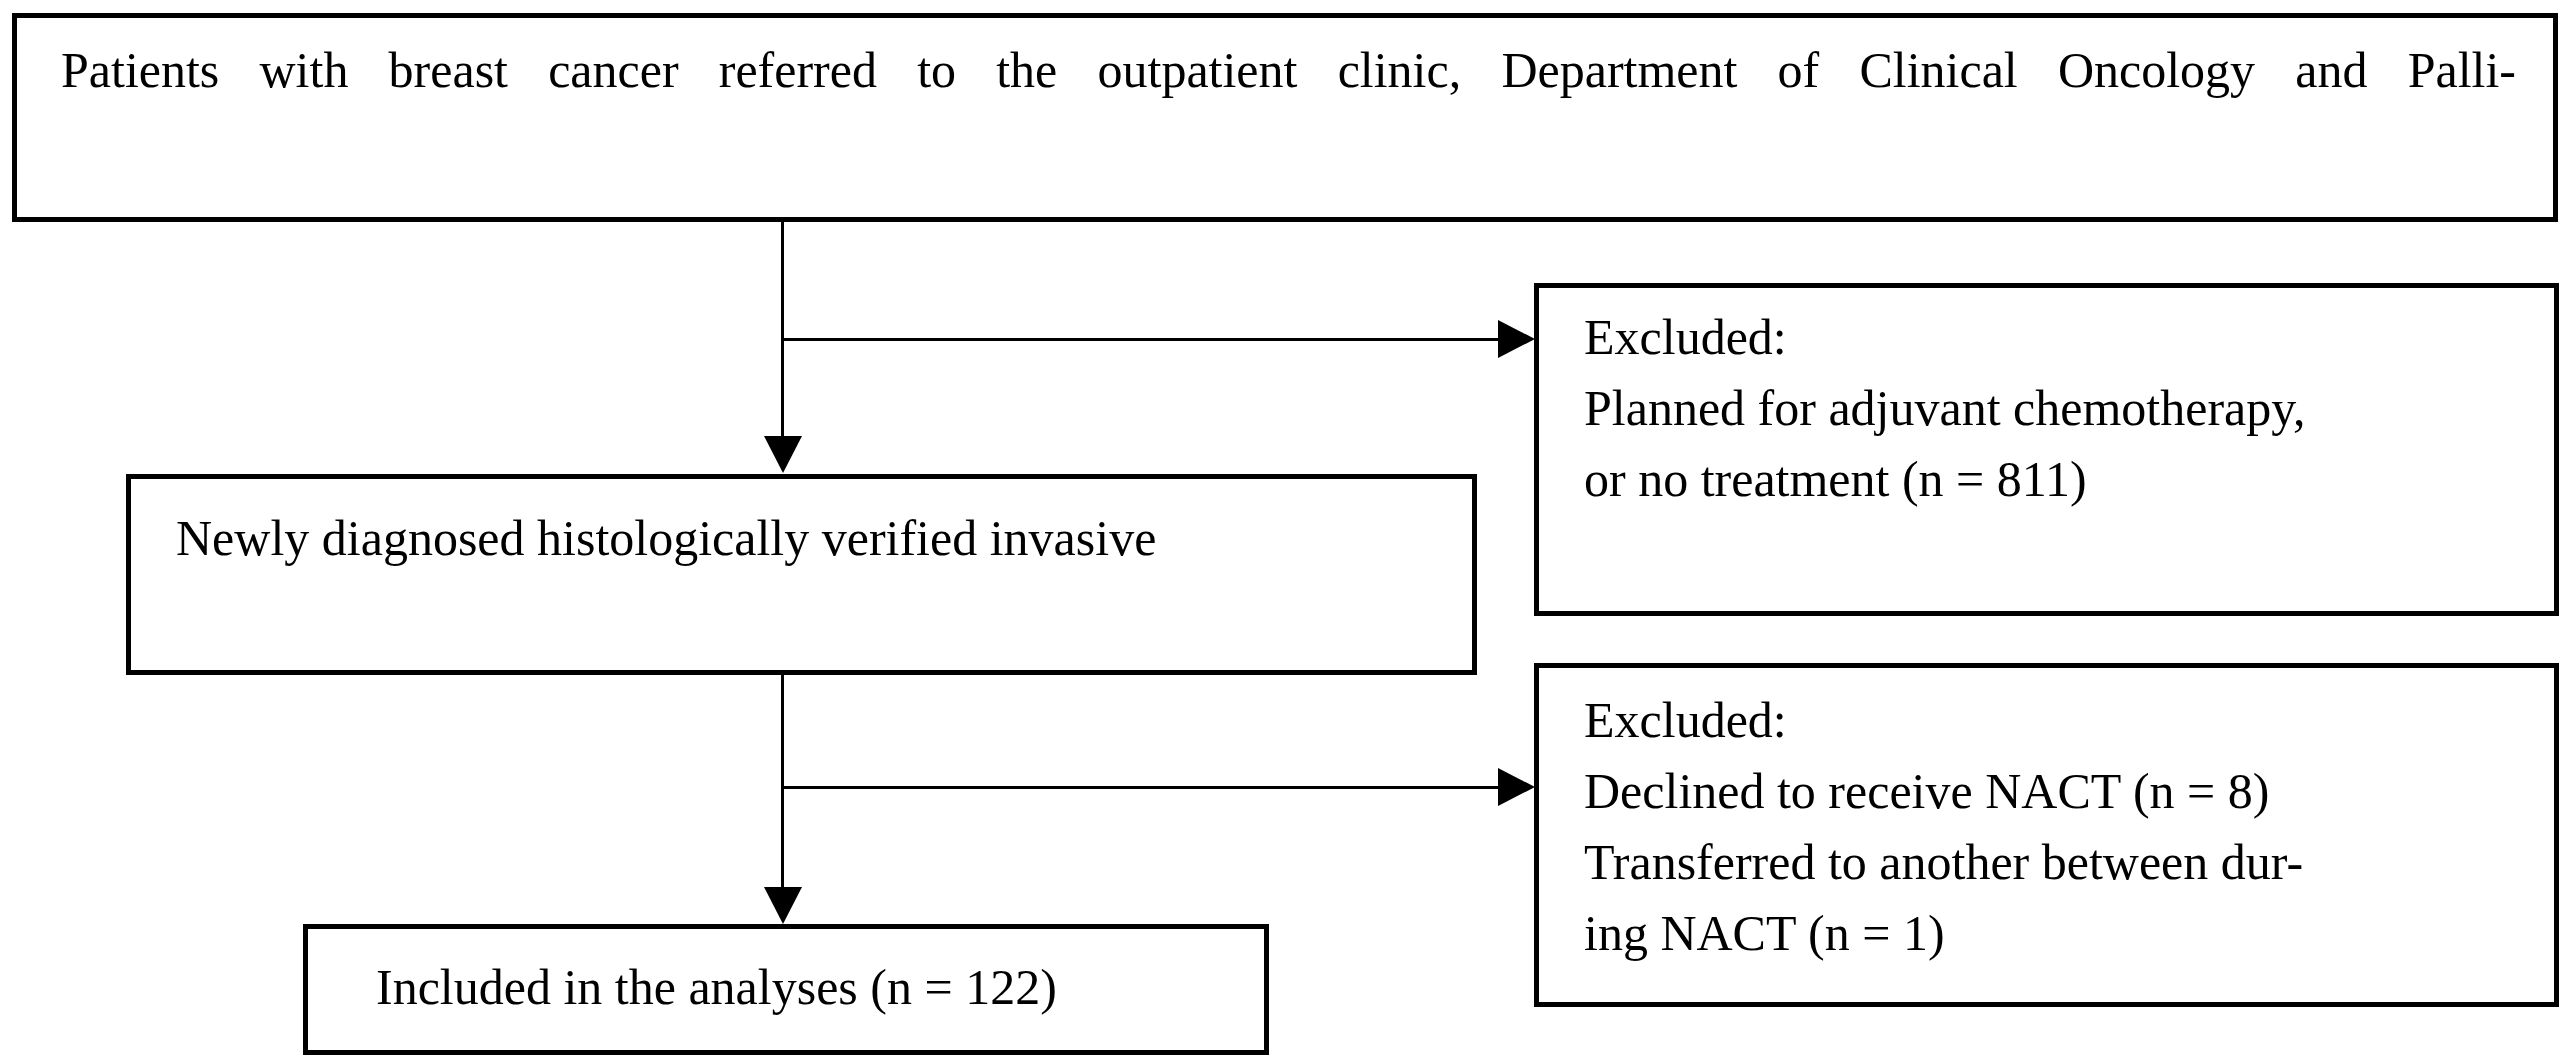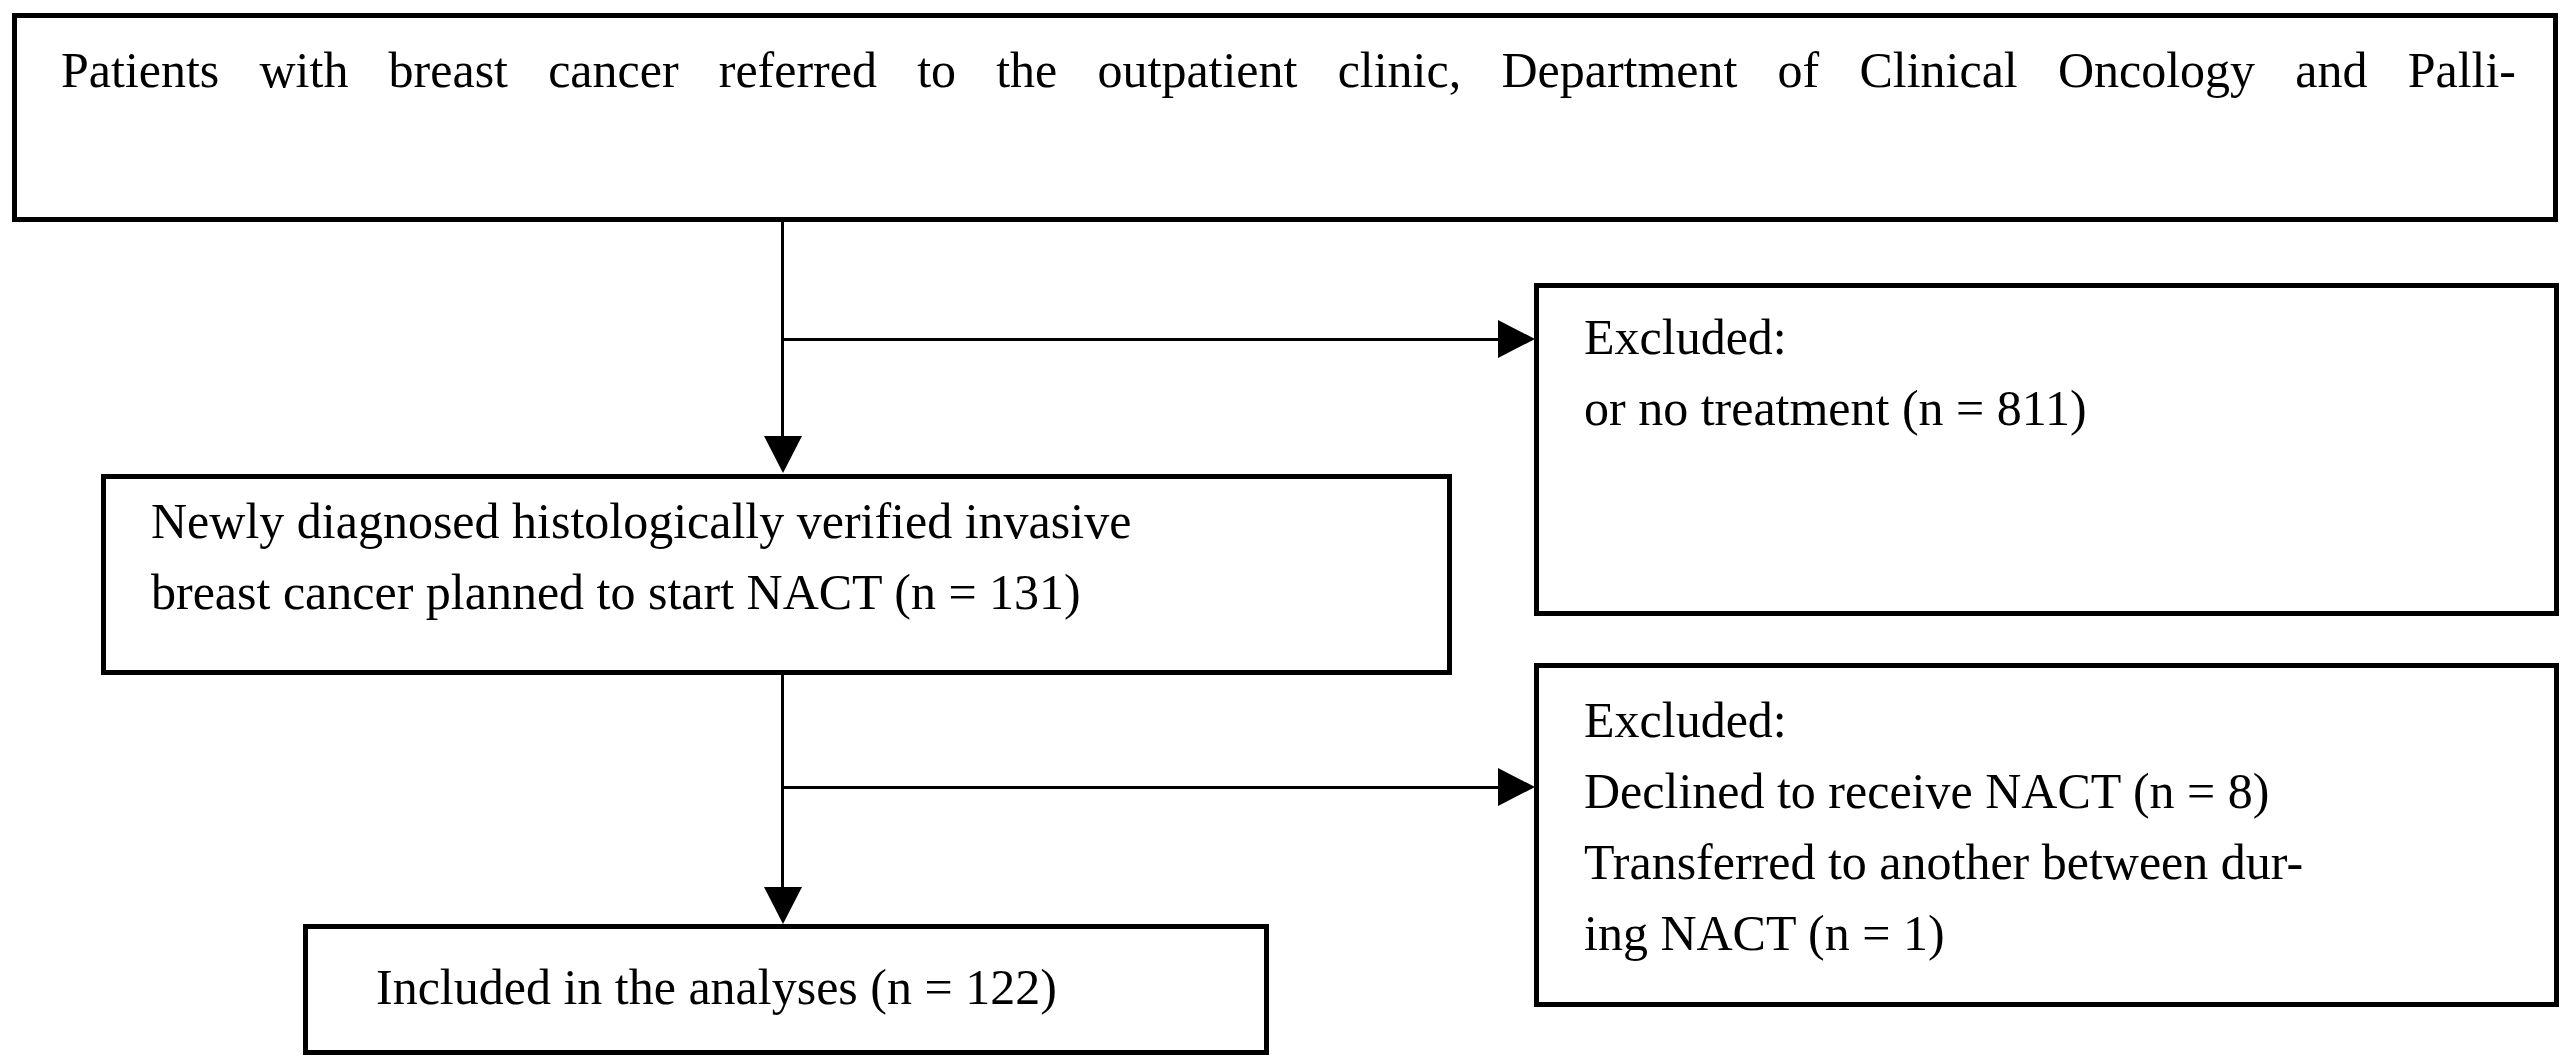--- a/index.html
+++ b/index.html
@@ -102,6 +102,7 @@
 
   <div class="box" id="box-excluded-pre">
     <span class="line">Excluded:</span>
+    <span class="line">Planned for adjuvant chemotherapy,</span>
     <span class="line">or no treatment (n = 811)</span>
   </div>
 

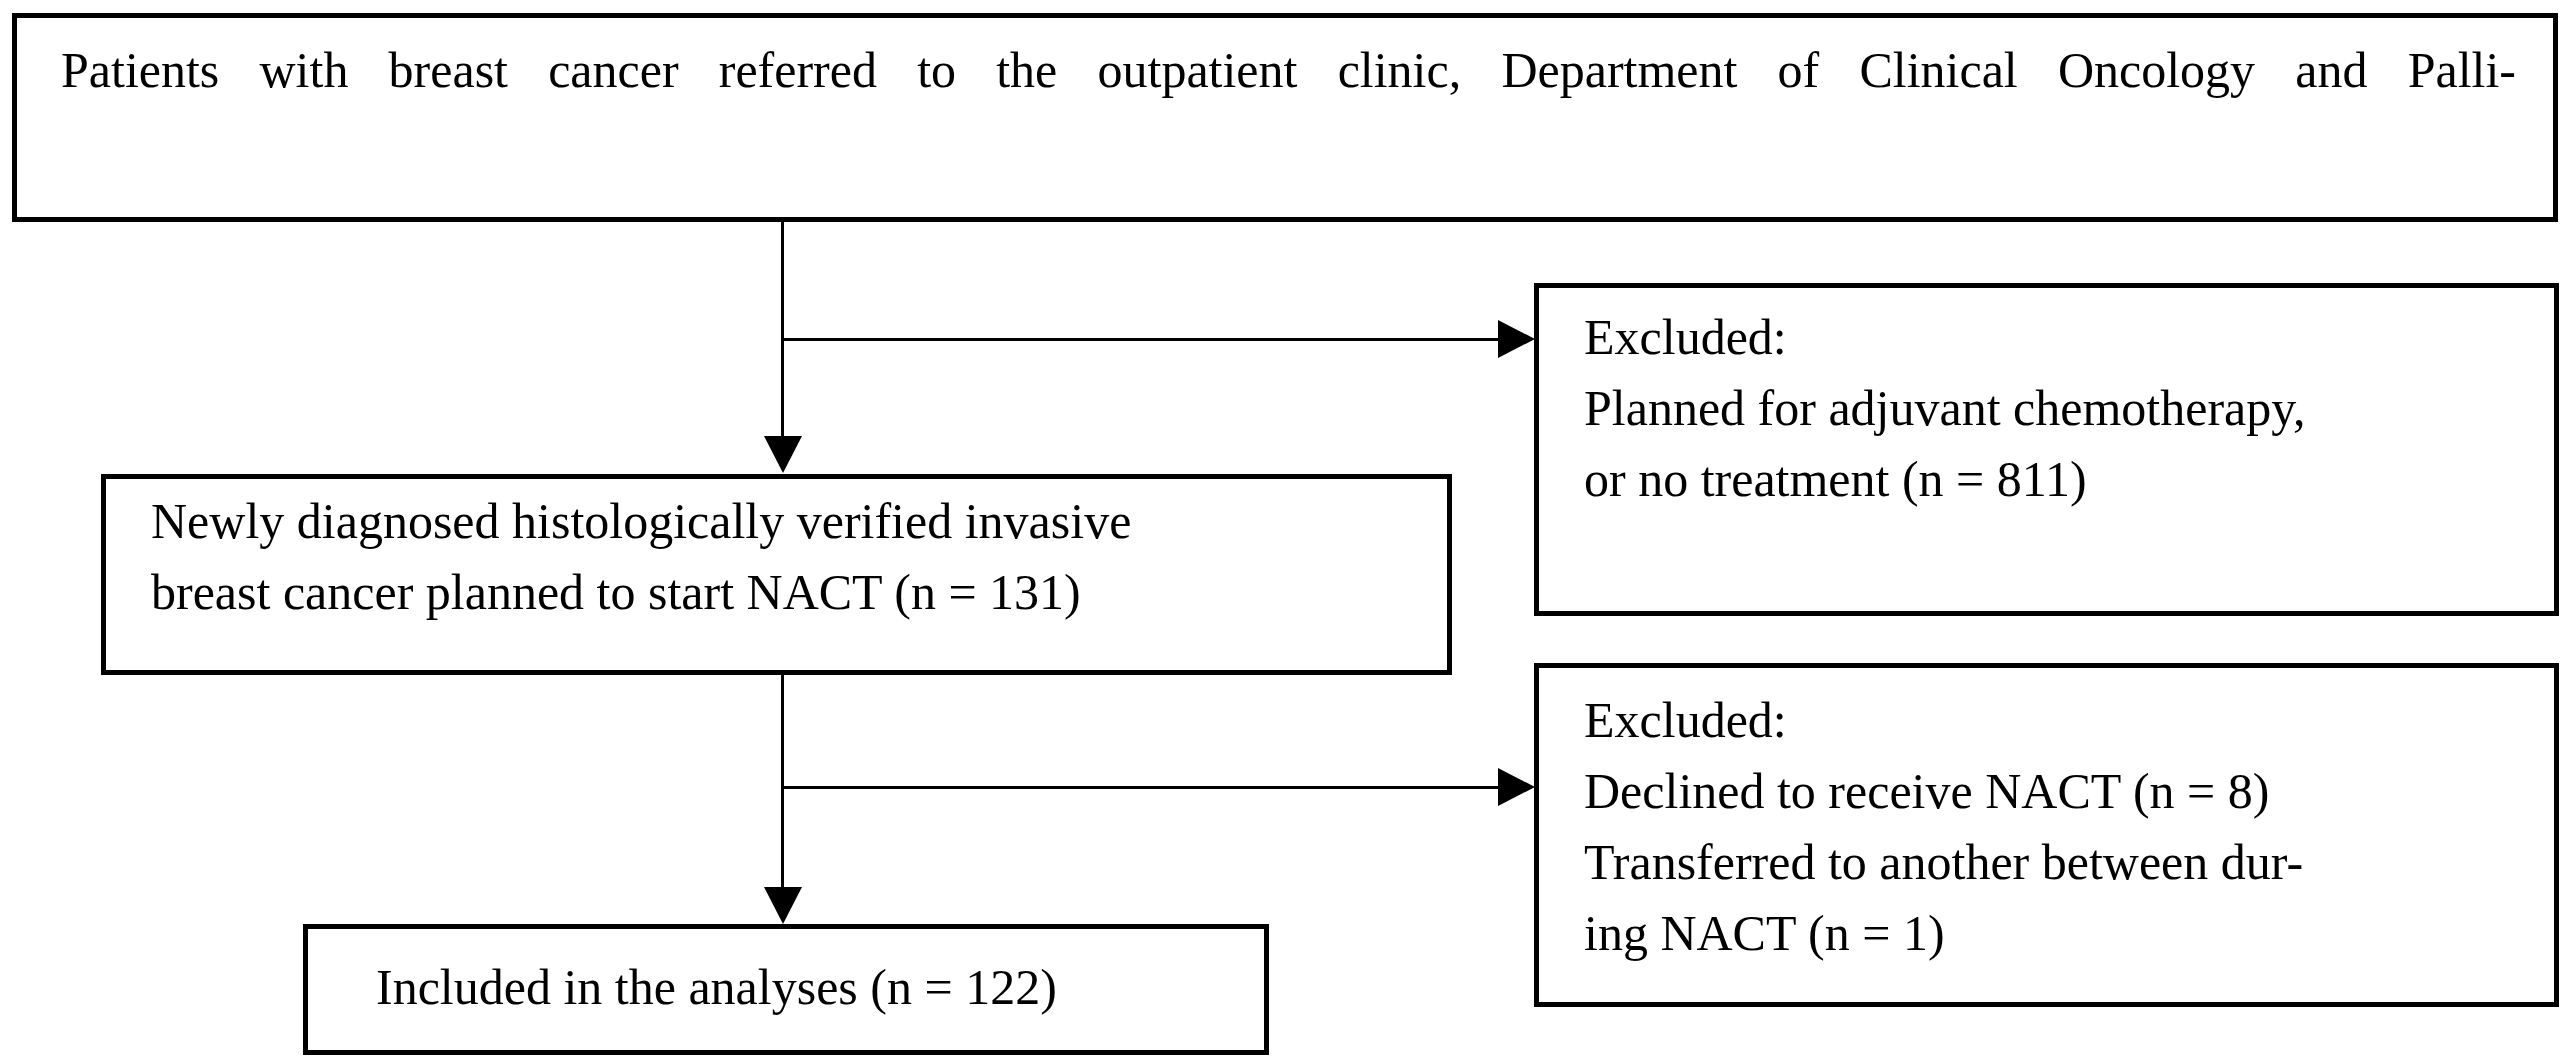--- a/index.html
+++ b/index.html
@@ -39,9 +39,9 @@
     padding: 17.7px 37px 0 44px;
   }
   #box-planned {
-    left: 101px; top: 474px;
+    left: 126px; top: 474px;
     width: 1351px; height: 201px;
-    padding: 7px 21px 0 45px;
+    padding: 24px 21px 0 45px;
   }
   #box-excluded-pre {
     left: 1534px; top: 283px;

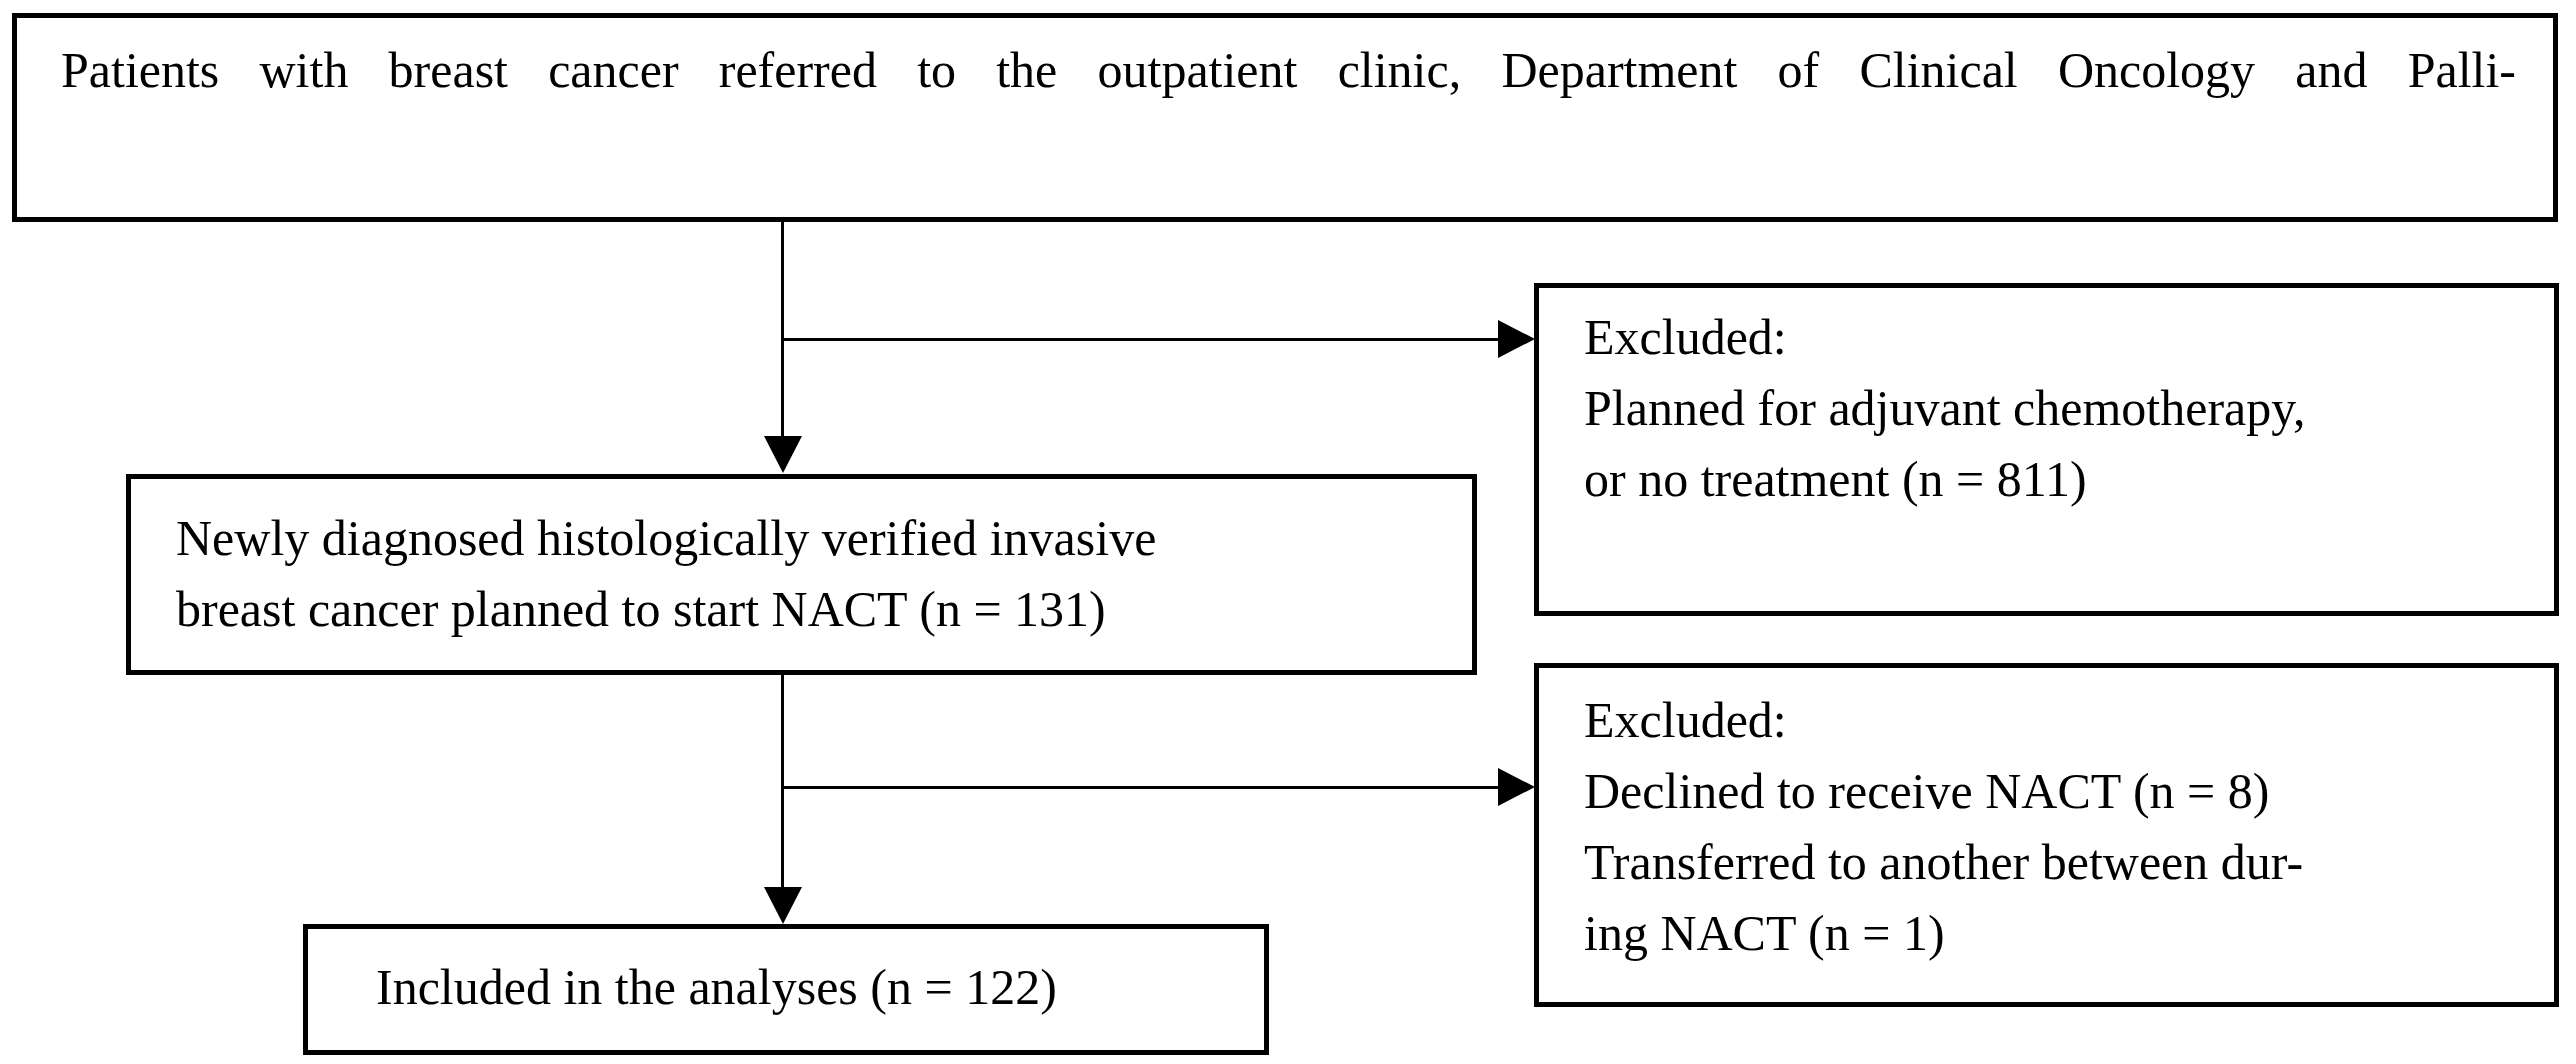--- a/index.html
+++ b/index.html
@@ -108,7 +108,6 @@
 
   <div class="box" id="box-planned">
     <span class="line">Newly diagnosed histologically verified invasive</span>
-    <span class="line">breast cancer planned to start NACT (n = 131)</span>
   </div>
 
   <div class="box" id="box-excluded-during">

